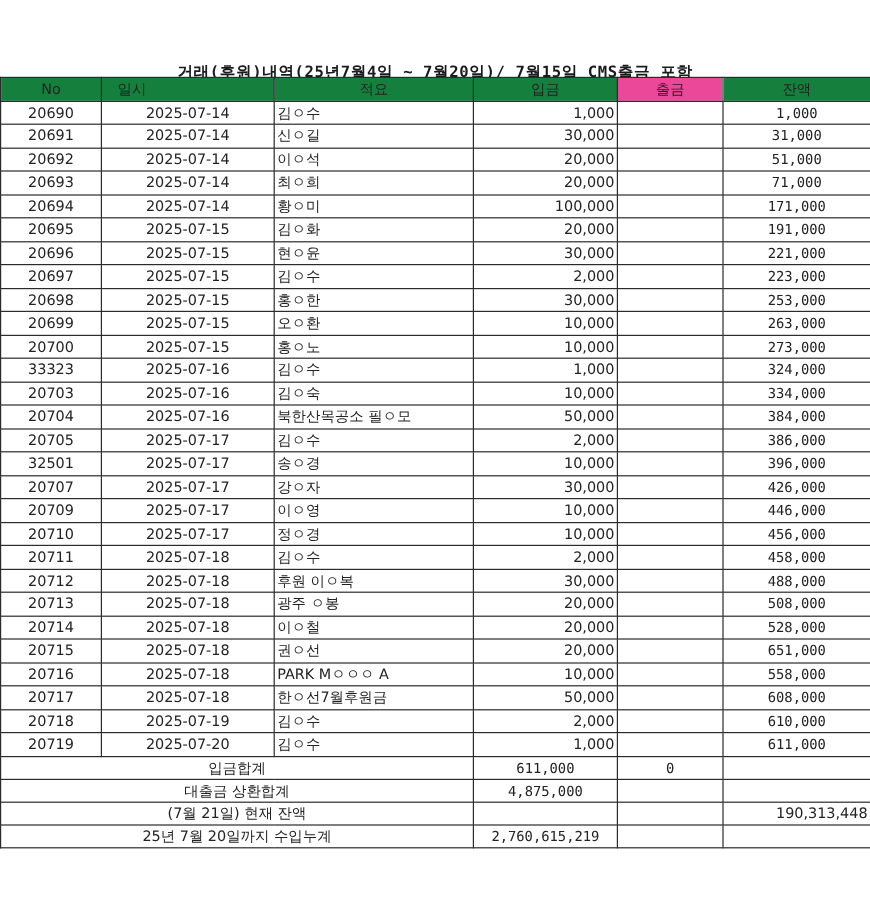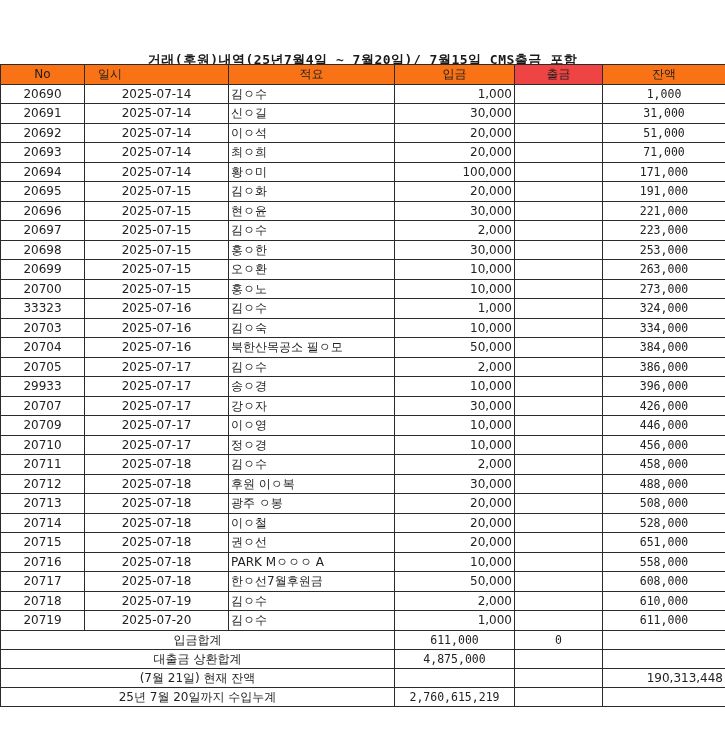--- a/index.html
+++ b/index.html
@@ -13,7 +13,7 @@
           width:725px; font-size:12px; }
   td, th { border:1px solid #2b2b2b; padding:0 2px; height:18.5px; line-height:18px;
            white-space:nowrap; overflow:hidden; font-weight:normal; }
-  th { background:#f97316; font-size:12px; }
+  th { background:#15803d; font-size:12px; }
   th.white { background:#ef4444; }
   th.left { text-align:left; padding-left:13px; }
   .c { text-align:center; }

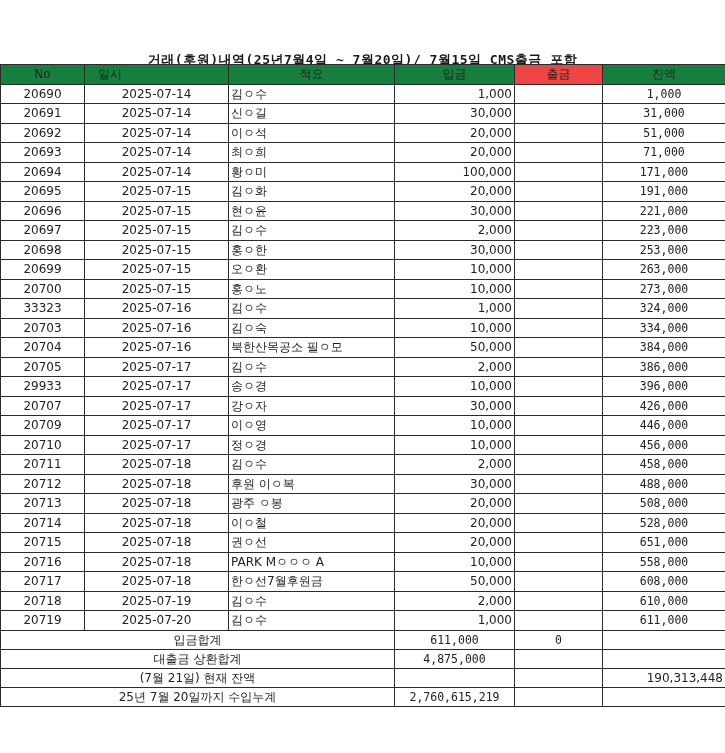--- a/index.html
+++ b/index.html
@@ -14,7 +14,7 @@
   td, th { border:1px solid #2b2b2b; padding:0 2px; height:18.5px; line-height:18px;
            white-space:nowrap; overflow:hidden; font-weight:normal; }
   th { background:#15803d; font-size:12px; }
-  th.white { background:#ef4444; }
+  th.white { background:#ec4899; }
   th.left { text-align:left; padding-left:13px; }
   .c { text-align:center; }
   .r { text-align:right; padding-right:2px; }

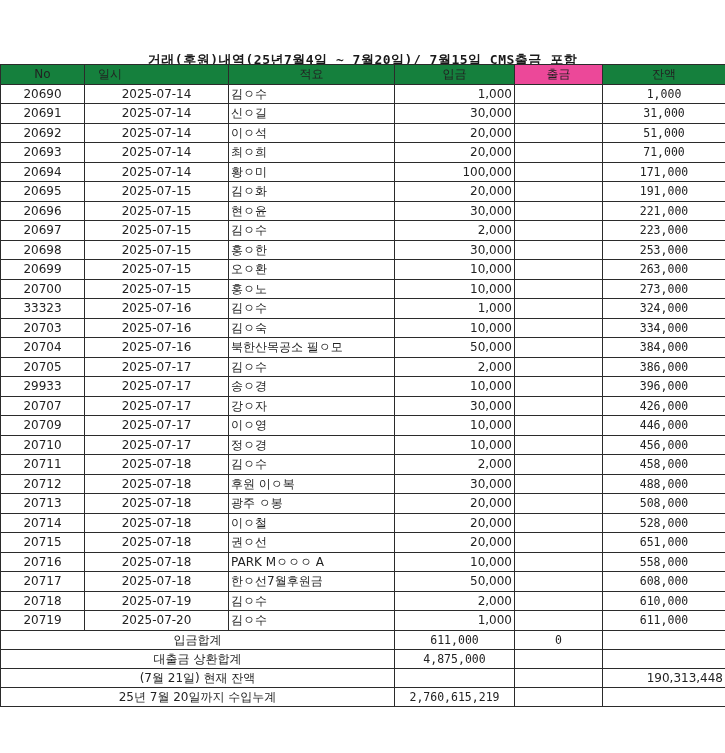--- a/index.html
+++ b/index.html
@@ -168,7 +168,7 @@
         <td class="c mono">386,000</td>
       </tr>
       <tr>
-        <td class="c">29933</td>
+        <td class="c">32501</td>
         <td class="c">2025-07-17</td>
         <td class="l">송ㅇ경</td>
         <td class="r">10,000</td>

